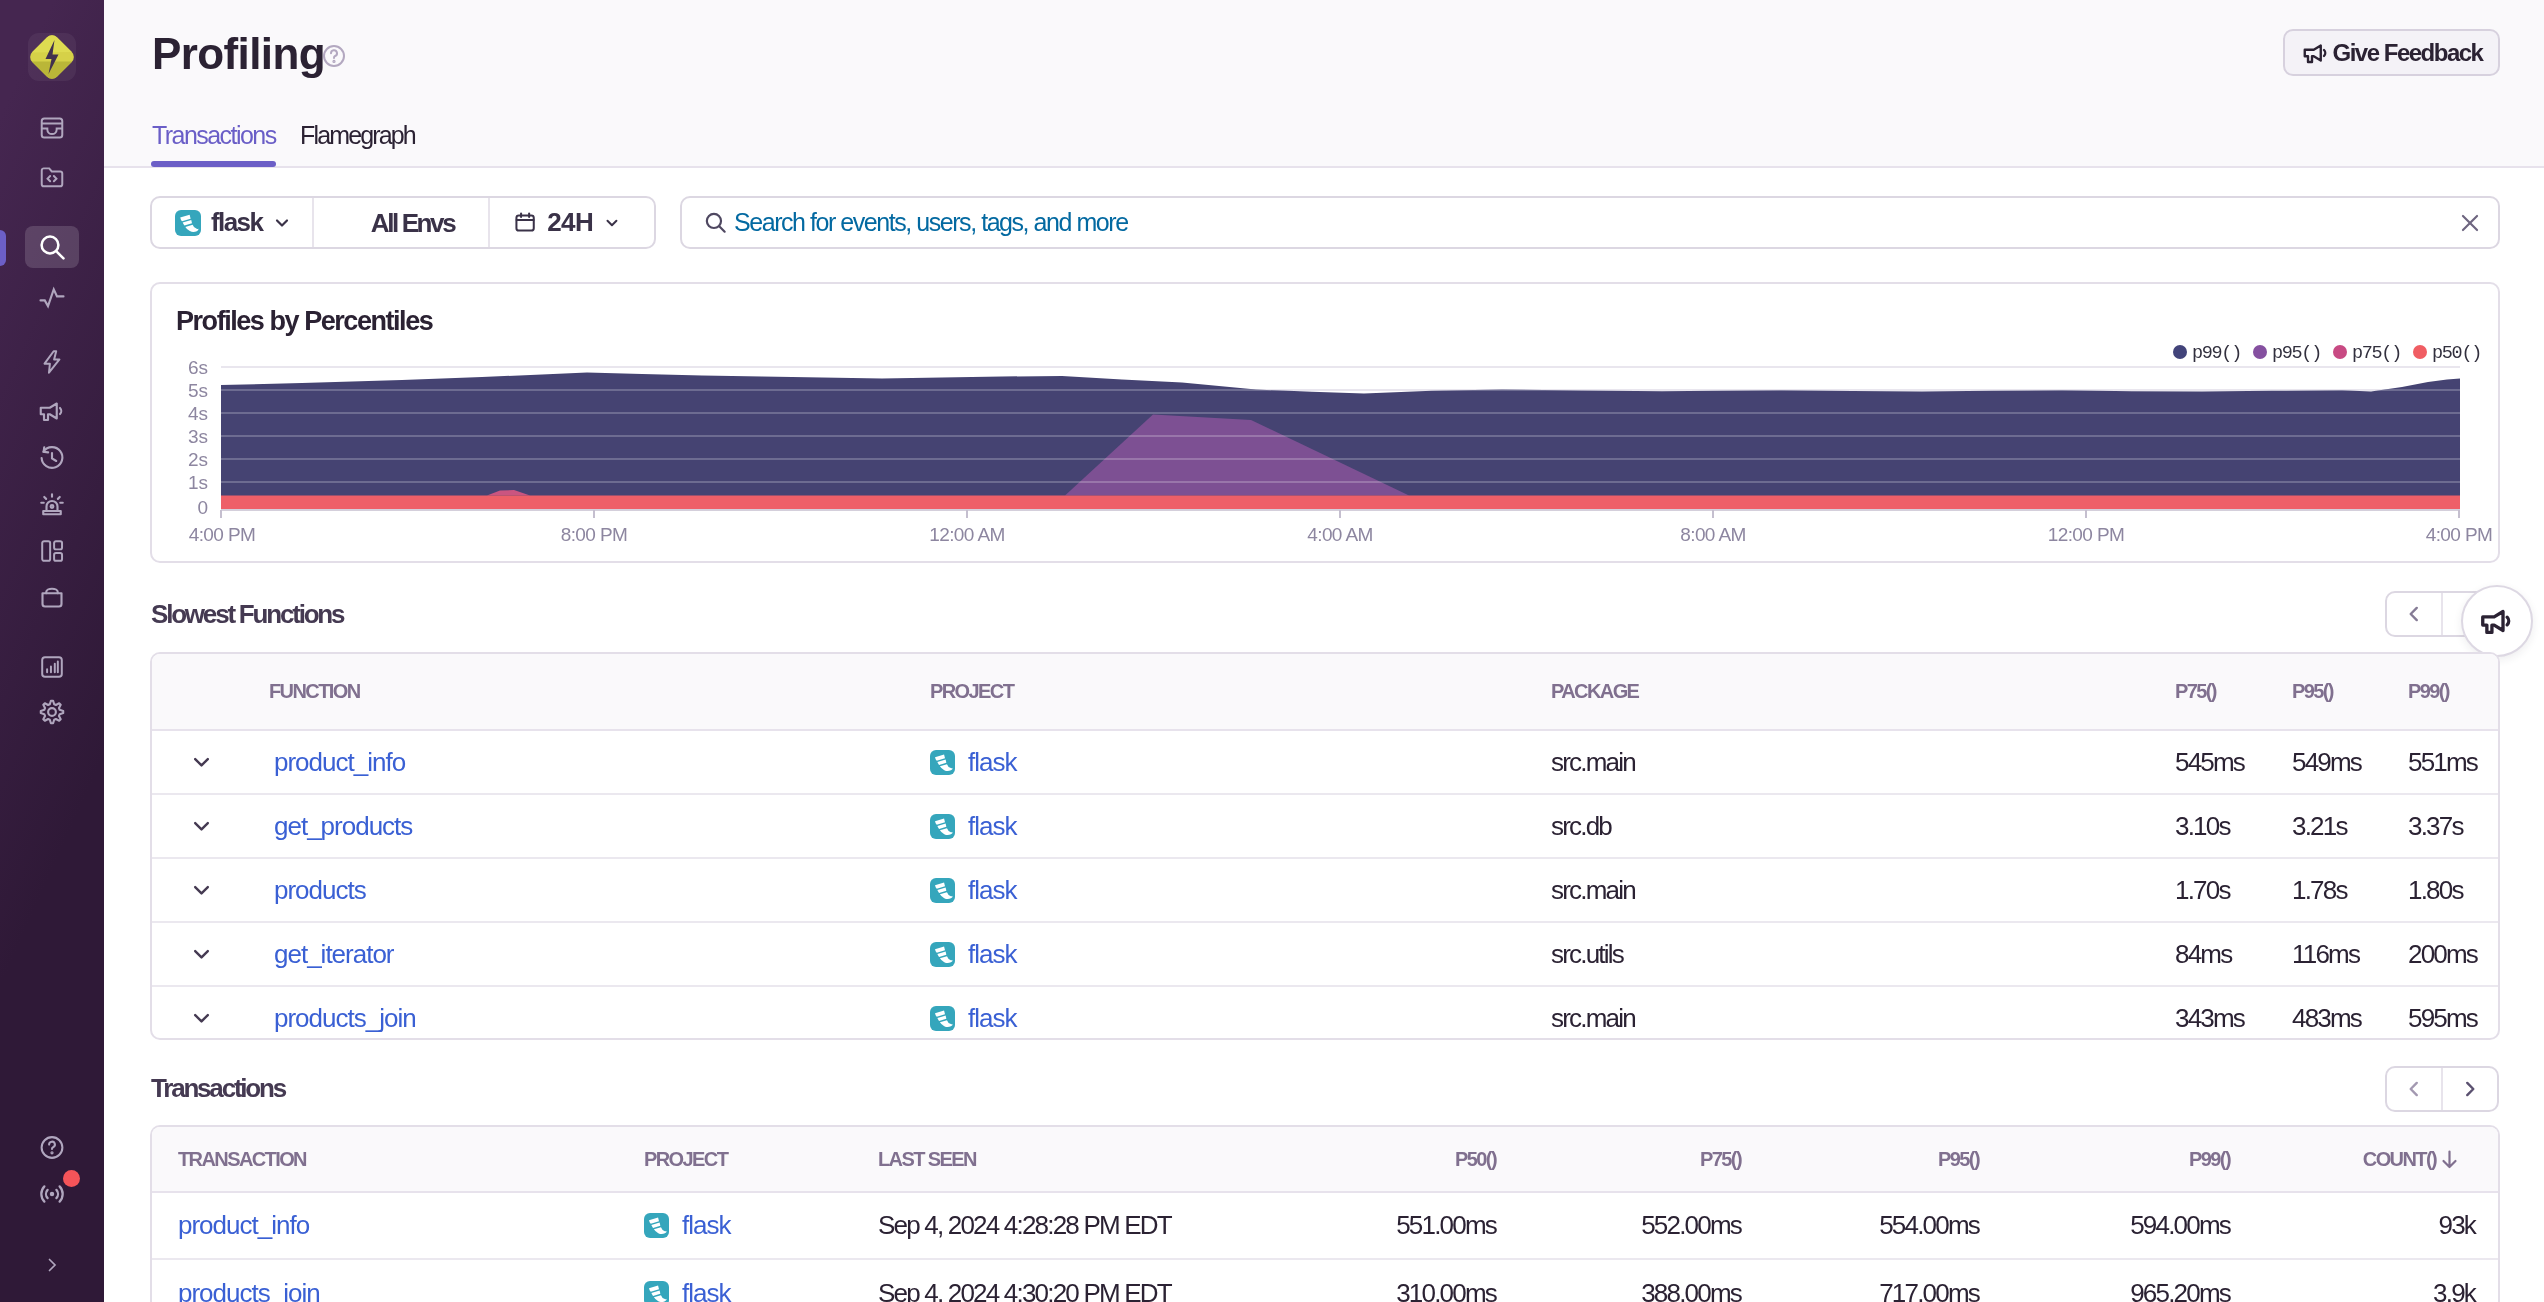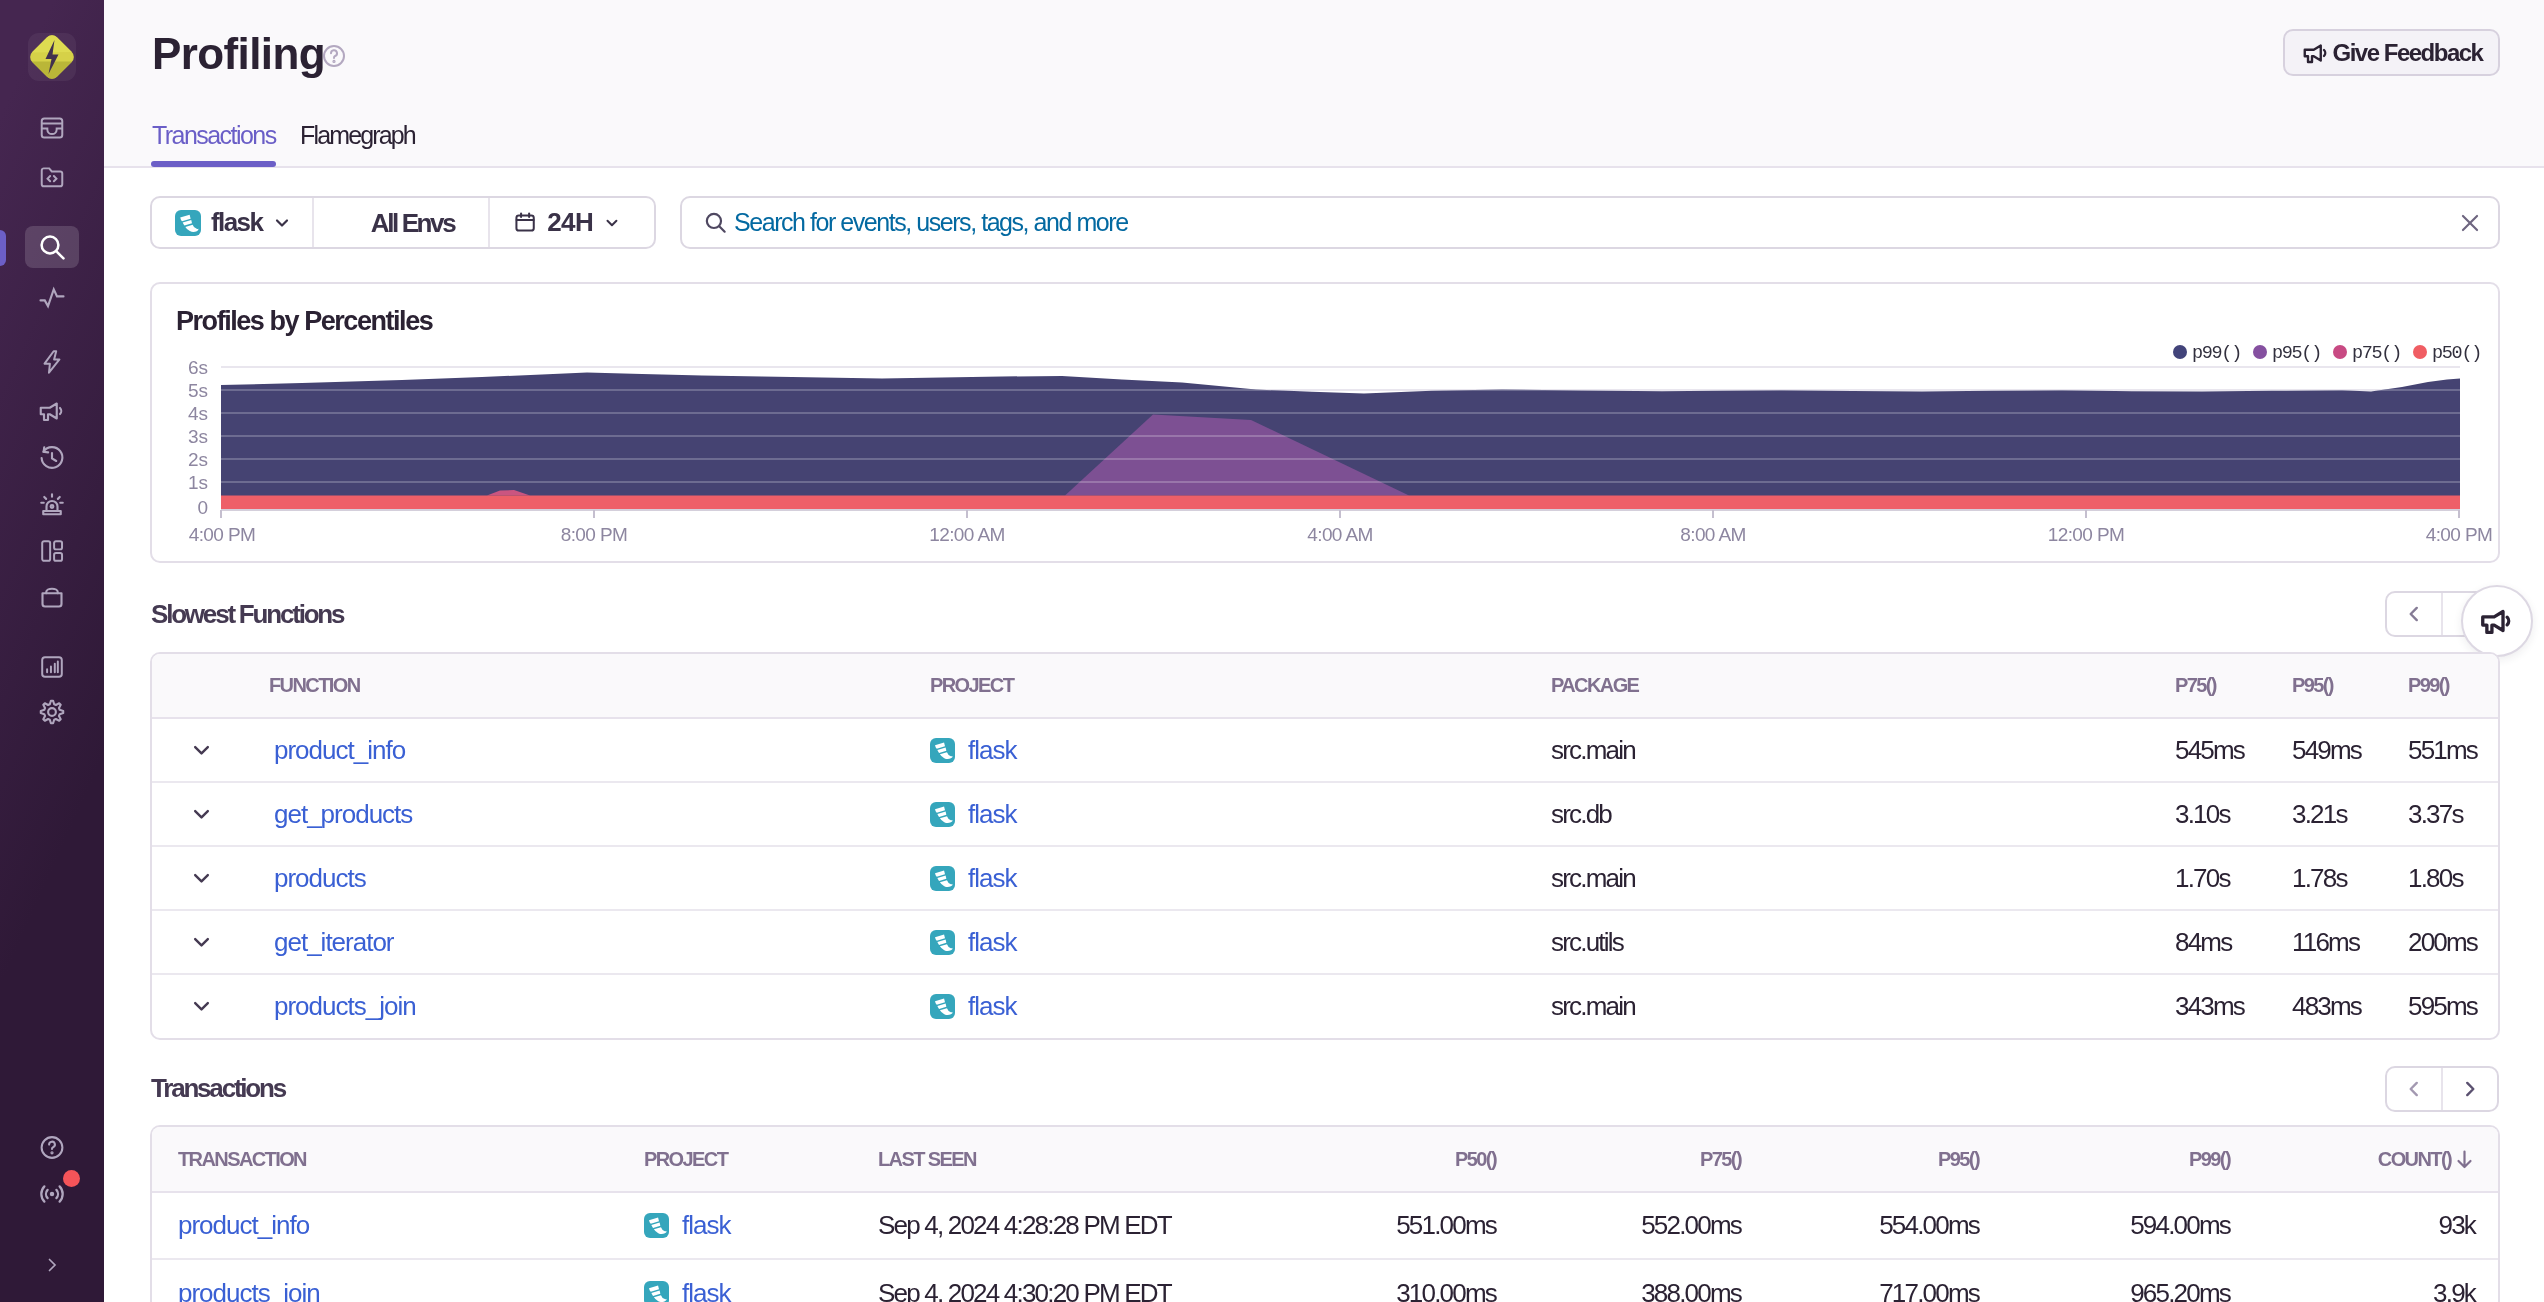--- a/index.html
+++ b/index.html
@@ -82,7 +82,7 @@
 
   #table1 { left:46px; top:652px; width:2350px; height:388px; }
   #table1 td:nth-child(2) { padding-left:5px; }
-  #table1 th { height:64px; }
+  #table1 th { height:76px; }
   #table1 td { height:64px; }
   #table2 { left:46px; top:1125px; width:2350px; height:210px; border-bottom:none; border-radius:10px 10px 0 0; }
   #table2 th { height:65px; }

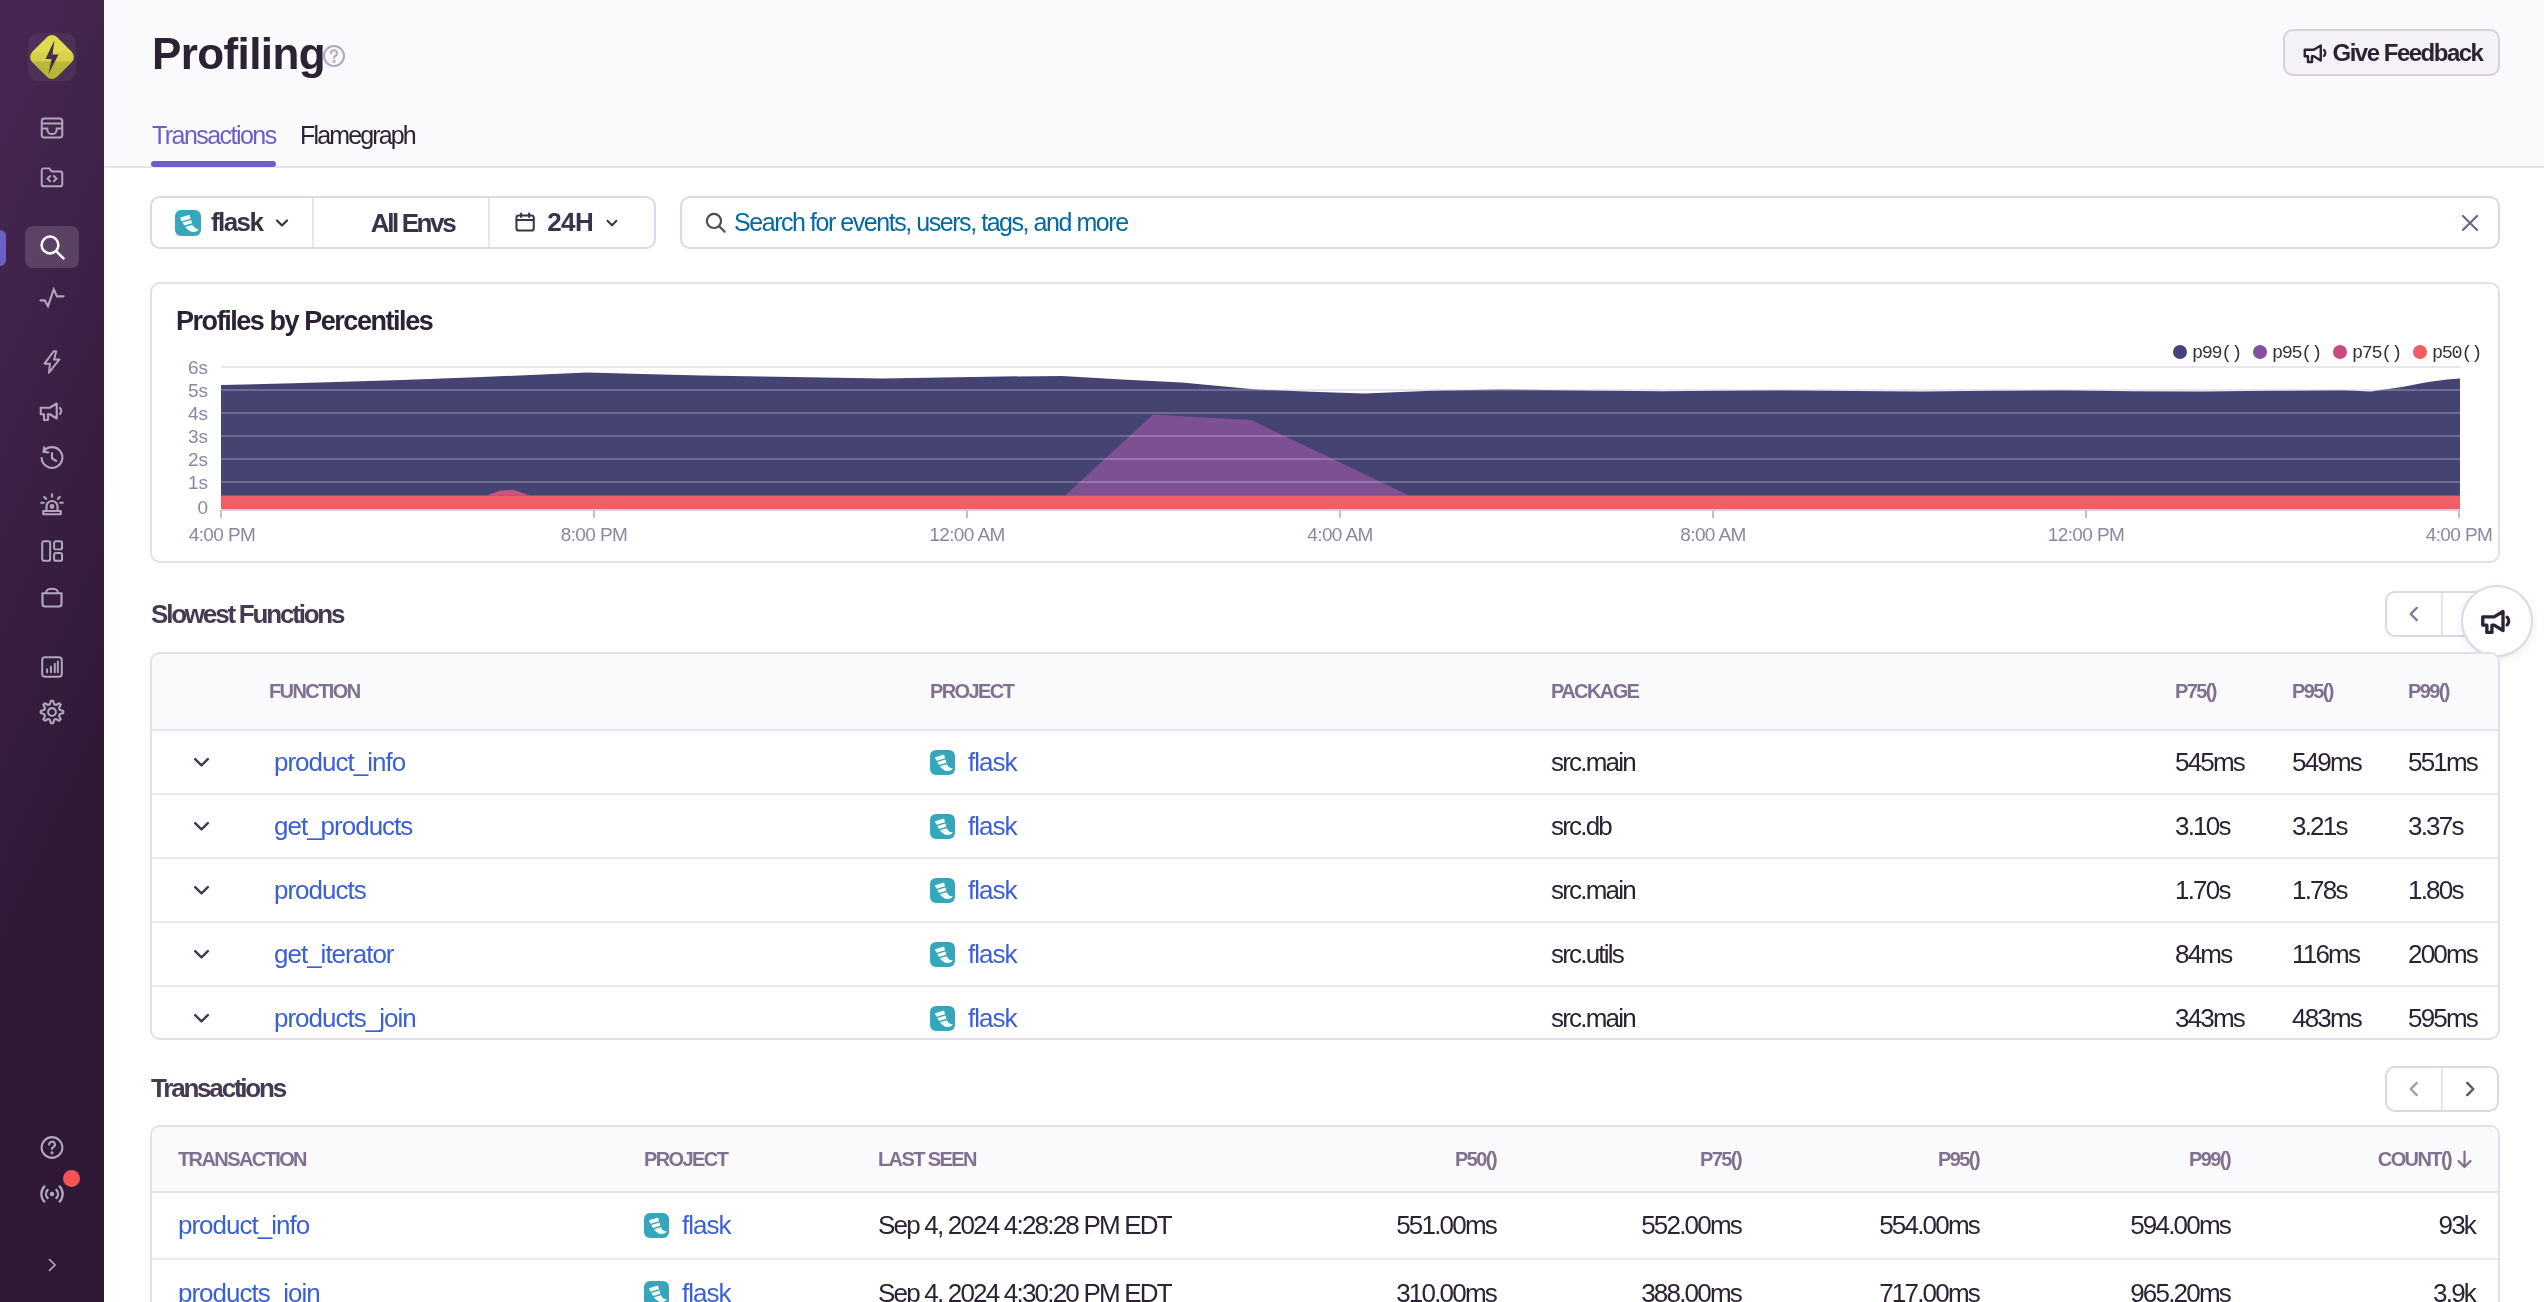--- a/index.html
+++ b/index.html
@@ -527,7 +527,7 @@
             <th class="num">P75()</th>
             <th class="num">P95()</th>
             <th class="num">P99()</th>
-        <th class="num" style="padding-right:24px;">COUNT() <svg style="vertical-align:-4px;" width="19" height="21" viewBox="0 0 19 21" fill="none" stroke="#80708f" stroke-width="2.2" stroke-linecap="round" stroke-linejoin="round">
+        <th class="num" style="padding-right:39px;">COUNT() <svg style="vertical-align:-4px;" width="19" height="21" viewBox="0 0 19 21" fill="none" stroke="#80708f" stroke-width="2.2" stroke-linecap="round" stroke-linejoin="round">
                 <path d="M9.5 2.5 v15 M3.5 12 l6 6 6-6"></path>
               </svg></th>
       </tr>

